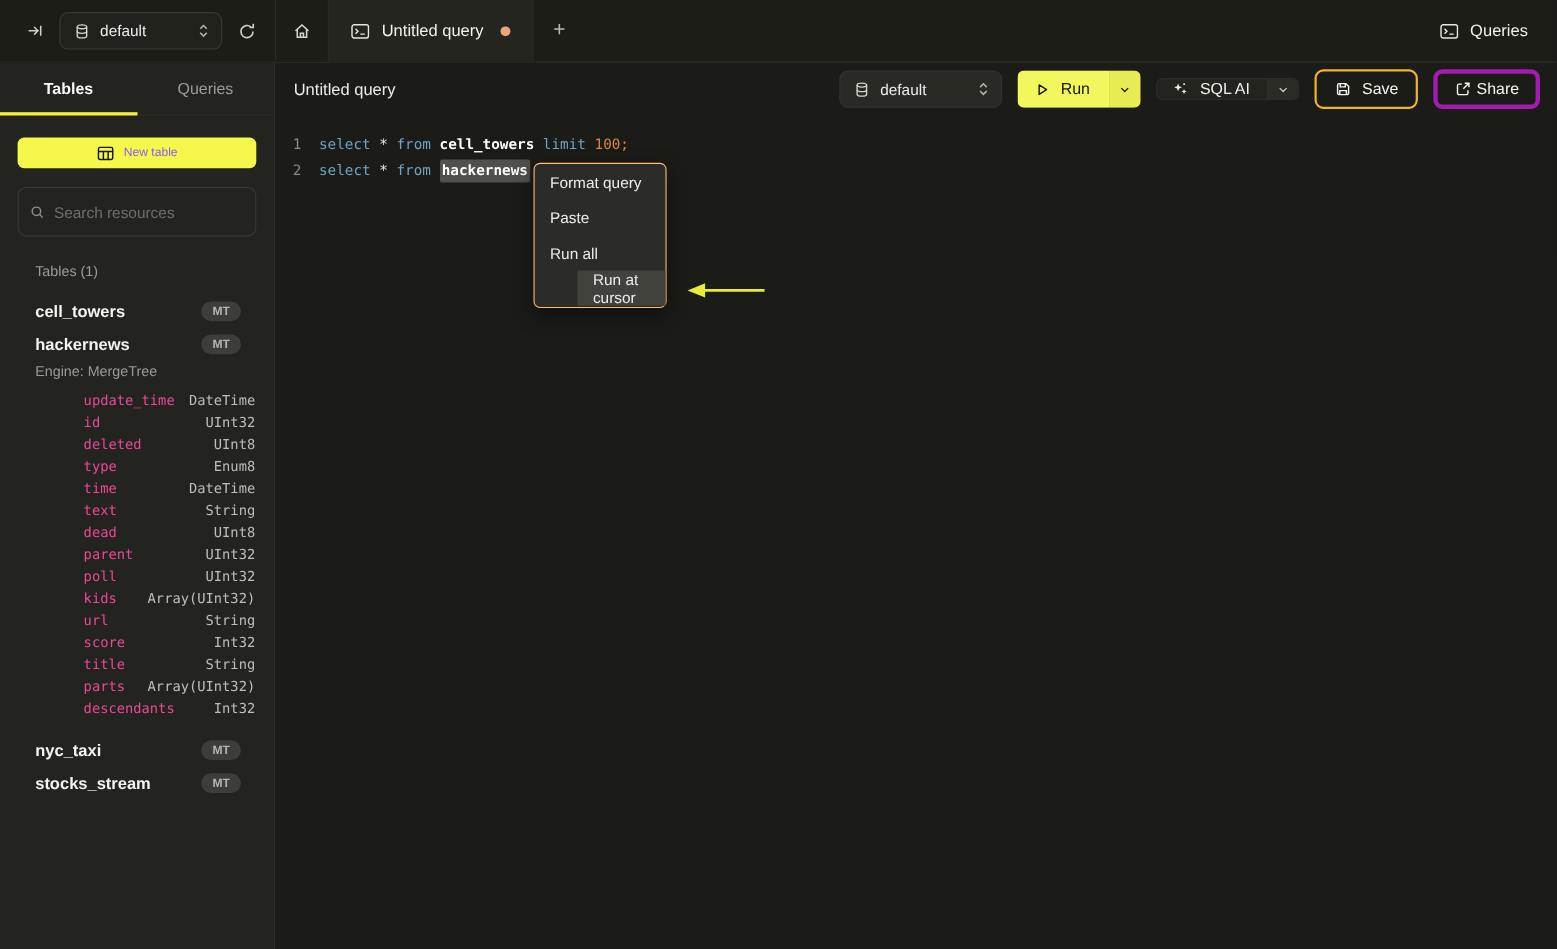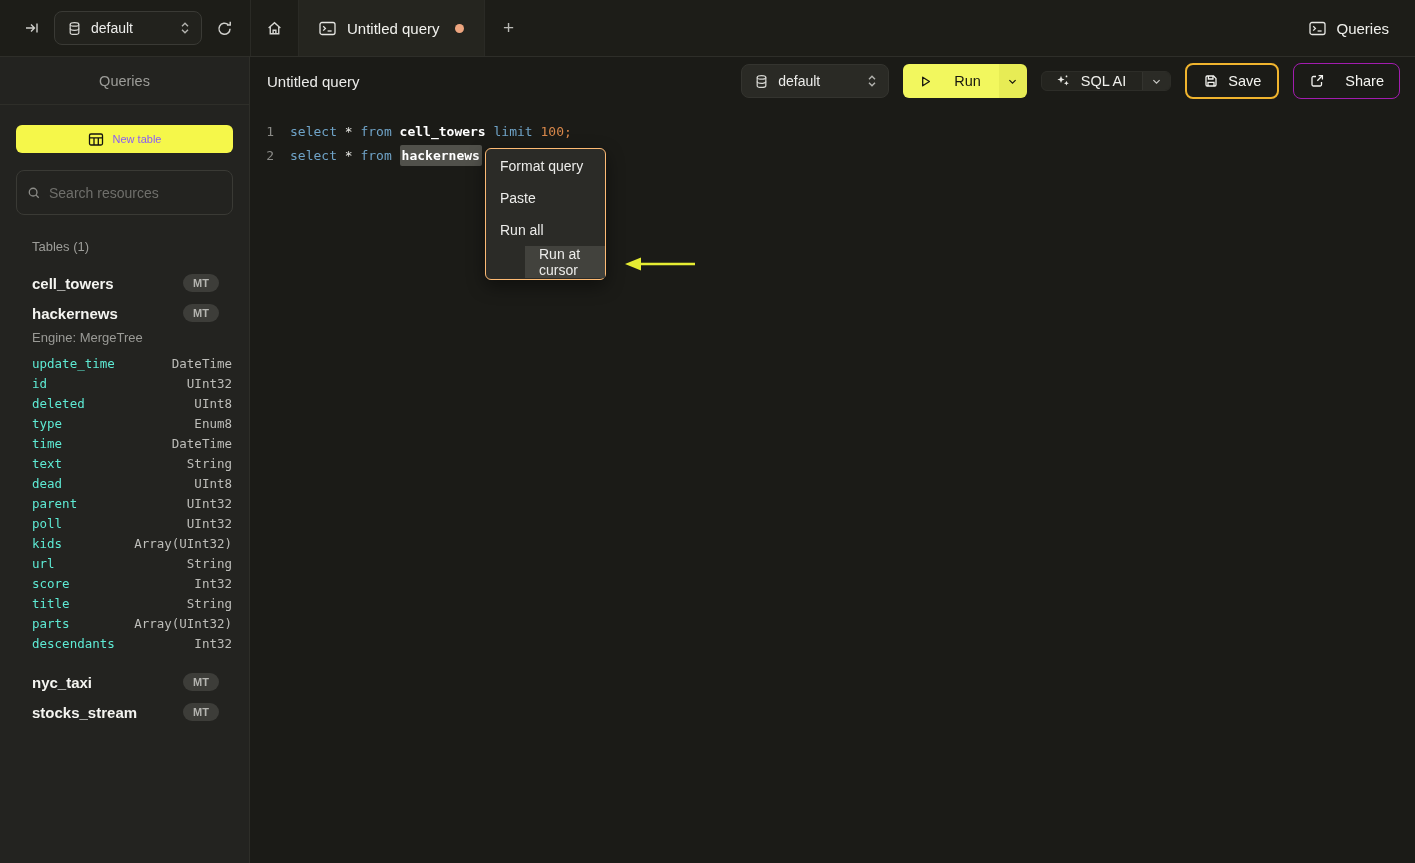--- a/index.html
+++ b/index.html
@@ -188,6 +188,7 @@
 
     <aside class="sidebar">
       <div class="side-tabs">
+        <button class="side-tab active">Tables</button>
         <button class="side-tab">Queries</button>
       </div>
 

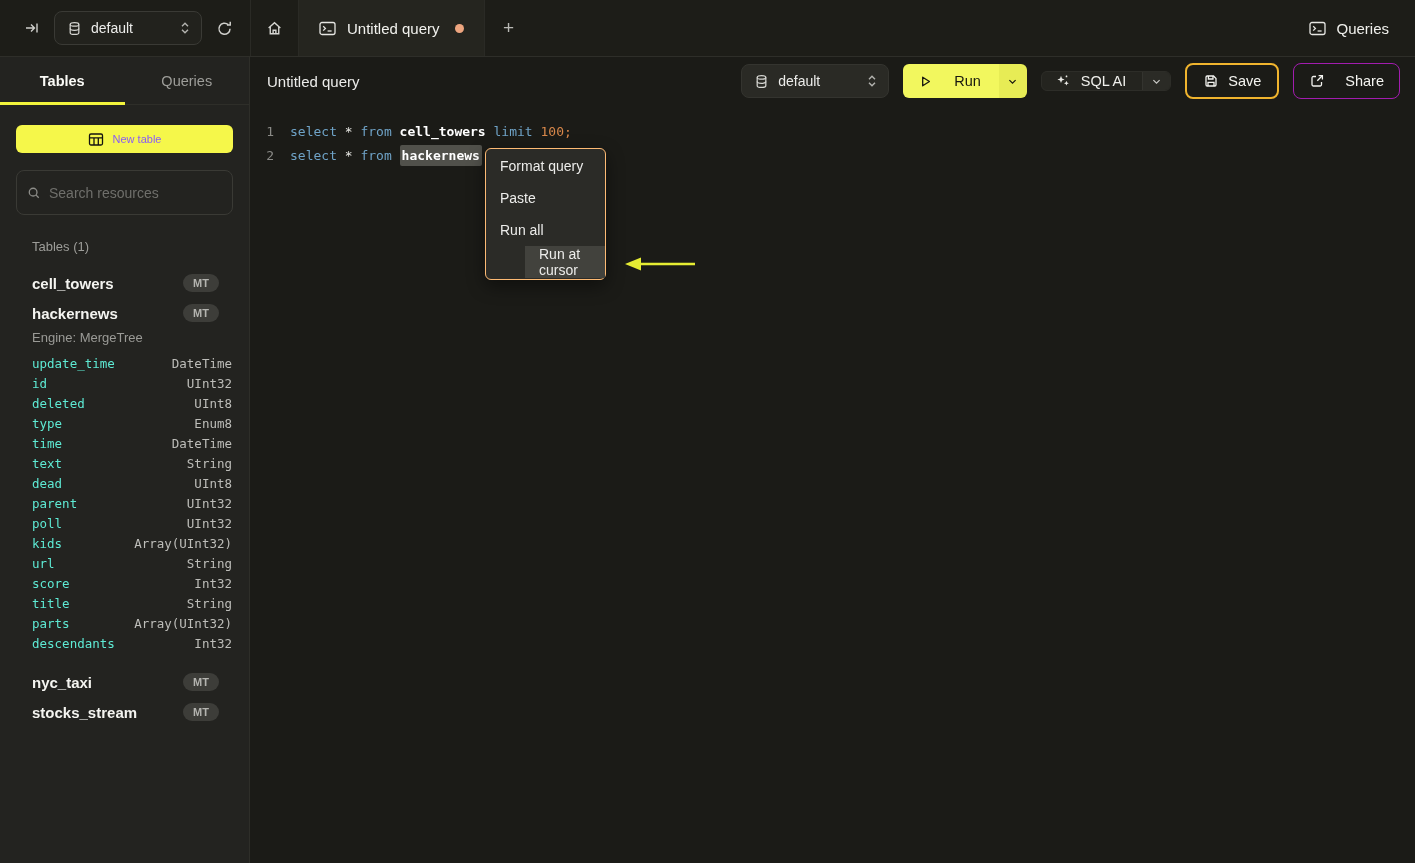--- a/index.html
+++ b/index.html
@@ -67,7 +67,7 @@
   .toolbar { height:48px; flex:0 0 48px; display:flex; align-items:center; padding:0 15px 0 17px; gap:14px; }
   .doc-title { font-size:15px; color:#ececea; margin-right:auto; }
   .run-split { display:flex; height:34px; border-radius:6px; overflow:hidden; cursor:pointer; }
-  .run-main { display:flex; align-items:center; gap:21px; background:#f2f75e; color:#18180f;
+  .run-main { display:flex; align-items:center; gap:9px; background:#f2f75e; color:#18180f;
     border:none; padding:0 18px 0 15px; font-size:14.5px; font-weight:500; cursor:pointer; }
   .run-caret { width:28px; background:#e7ec55; border:none; display:flex; align-items:center;
     justify-content:center; color:#18180f; cursor:pointer; }

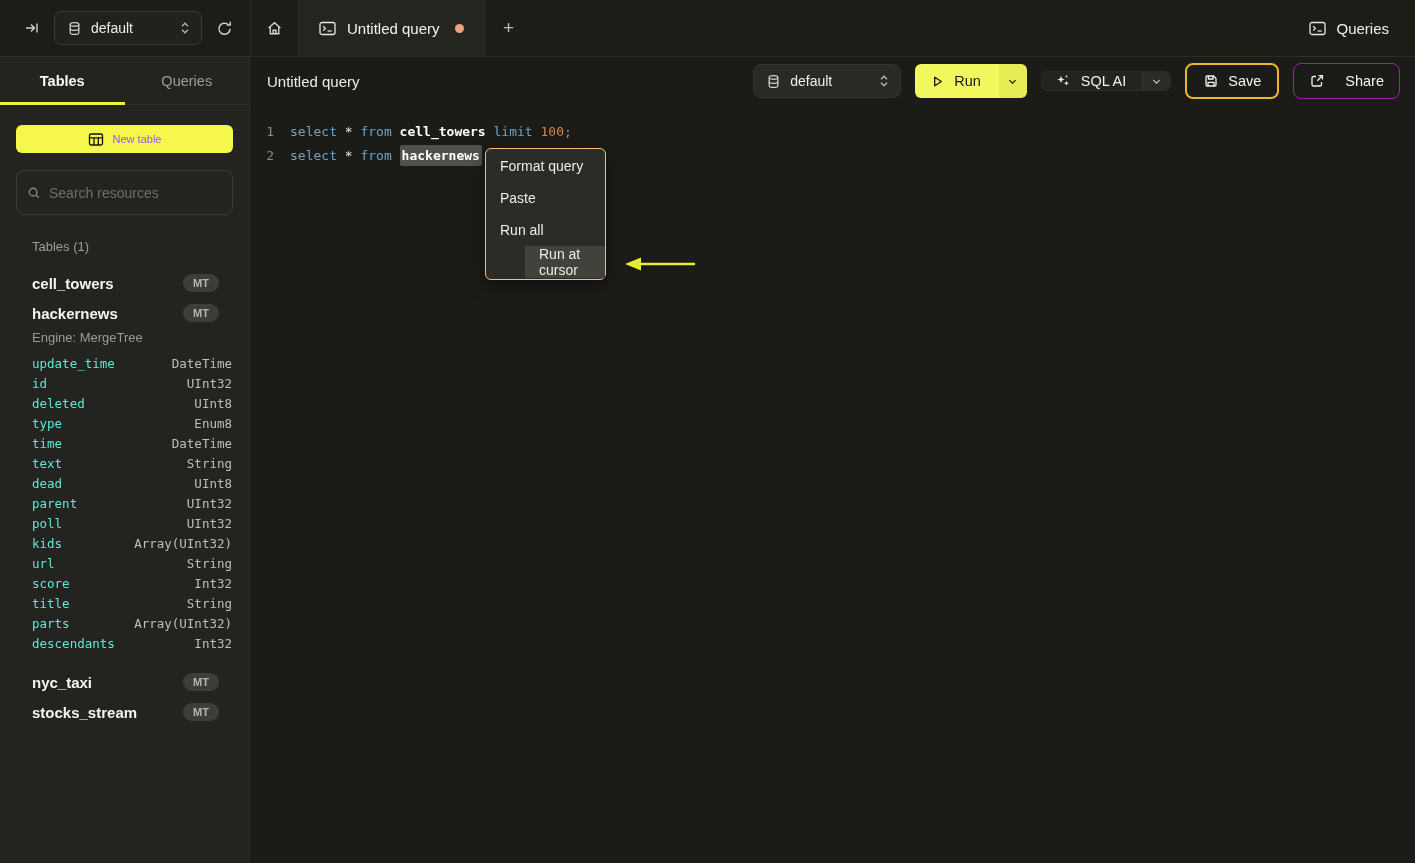--- a/index.html
+++ b/index.html
@@ -80,8 +80,8 @@
   .save-btn { display:flex; align-items:center; gap:9px; height:36px; padding:0 16px;
     background:transparent; border:2px solid #f0b42e; border-radius:8px; color:#f4f4f0;
     font-size:14.5px; font-weight:500; cursor:pointer; }
-  .share-btn { display:flex; align-items:center; gap:20px; height:36px; padding:0 15px;
-    background:transparent; border:1px solid #a21caf; border-radius:8px; color:#f4f4f0;
+  .share-btn { display:flex; align-items:center; gap:4px; height:36px; padding:0 15px;
+    background:transparent; border:4px solid #a21caf; border-radius:8px; color:#f4f4f0;
     font-size:14.5px; font-weight:500; cursor:pointer; }
 
   

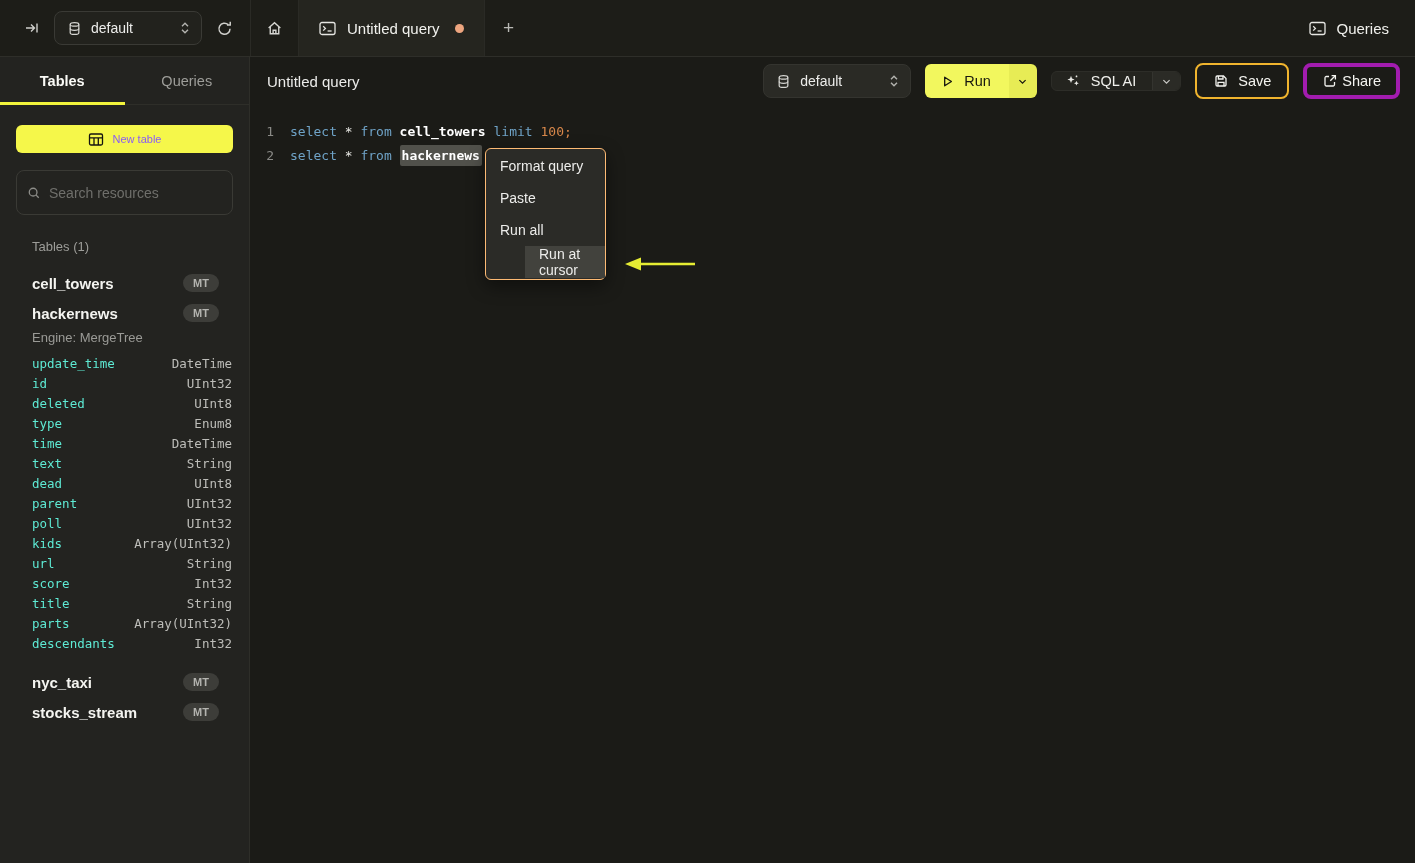--- a/index.html
+++ b/index.html
@@ -58,7 +58,7 @@
   .engine-line { padding:2px 16px 8px 32px; font-size:13px; color:#9a9a96; }
   .col-row { display:flex; justify-content:space-between; padding:2.5px 17px 2.5px 32px;
     font-family:"DejaVu Sans Mono", monospace; font-size:12.5px; }
-  .col-name { color:#5eead4; }
+  .col-name { color:#ec4899;margin-left:44px; }
   .col-type { color:#bdbdb9; }
   .cols-block { margin-bottom:14px; }
 

